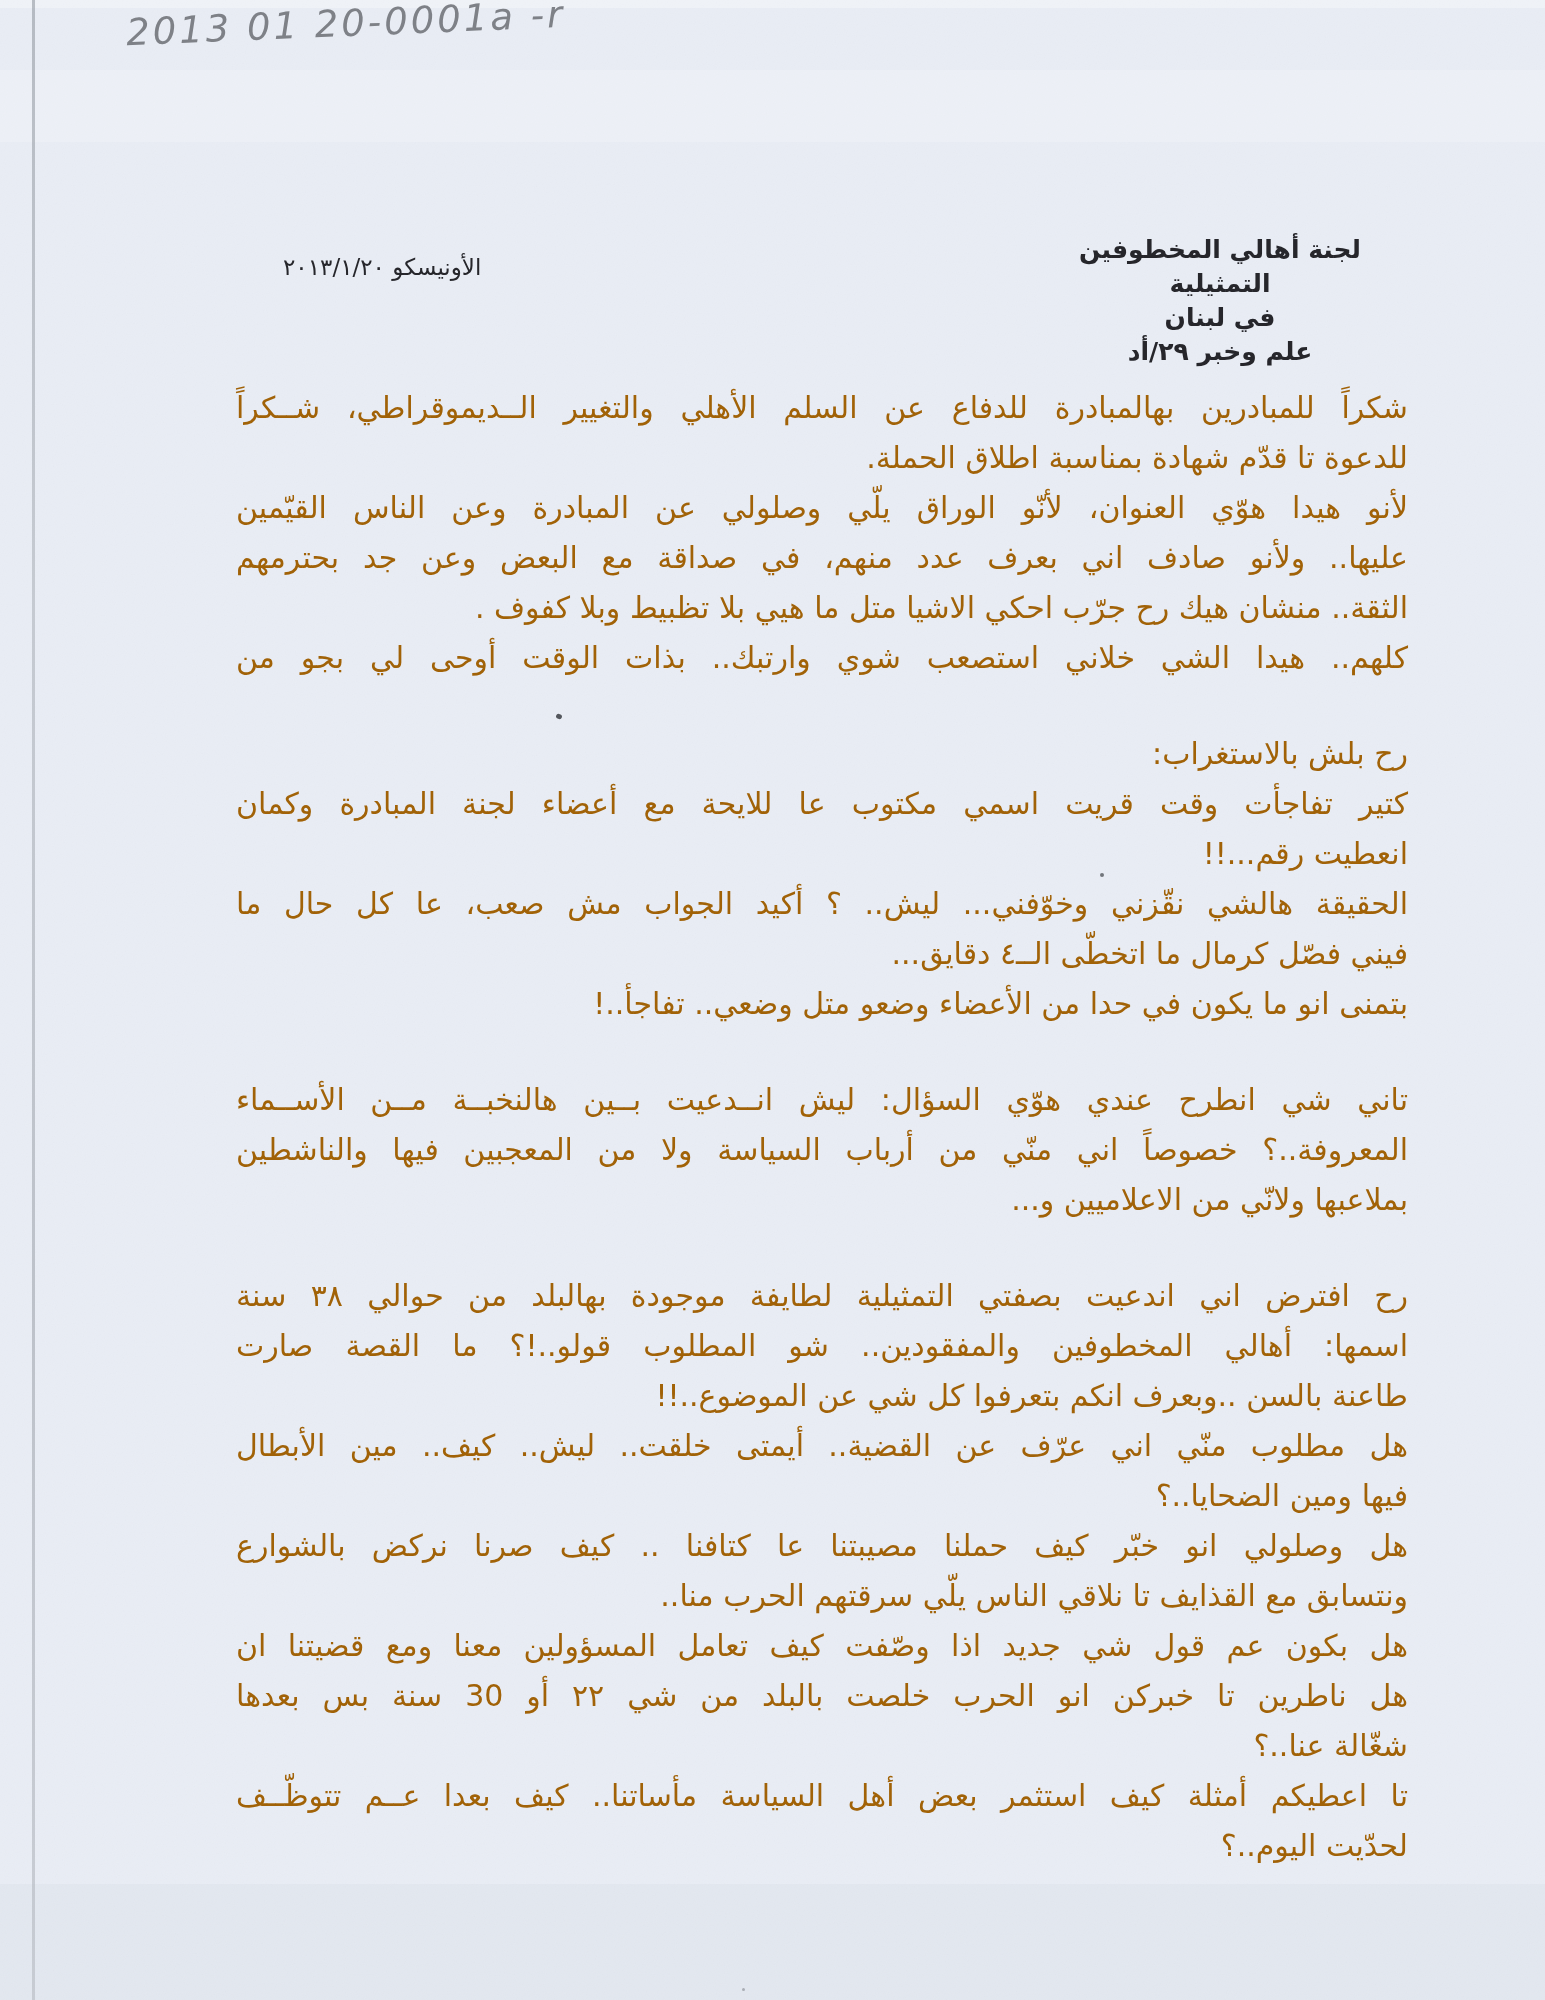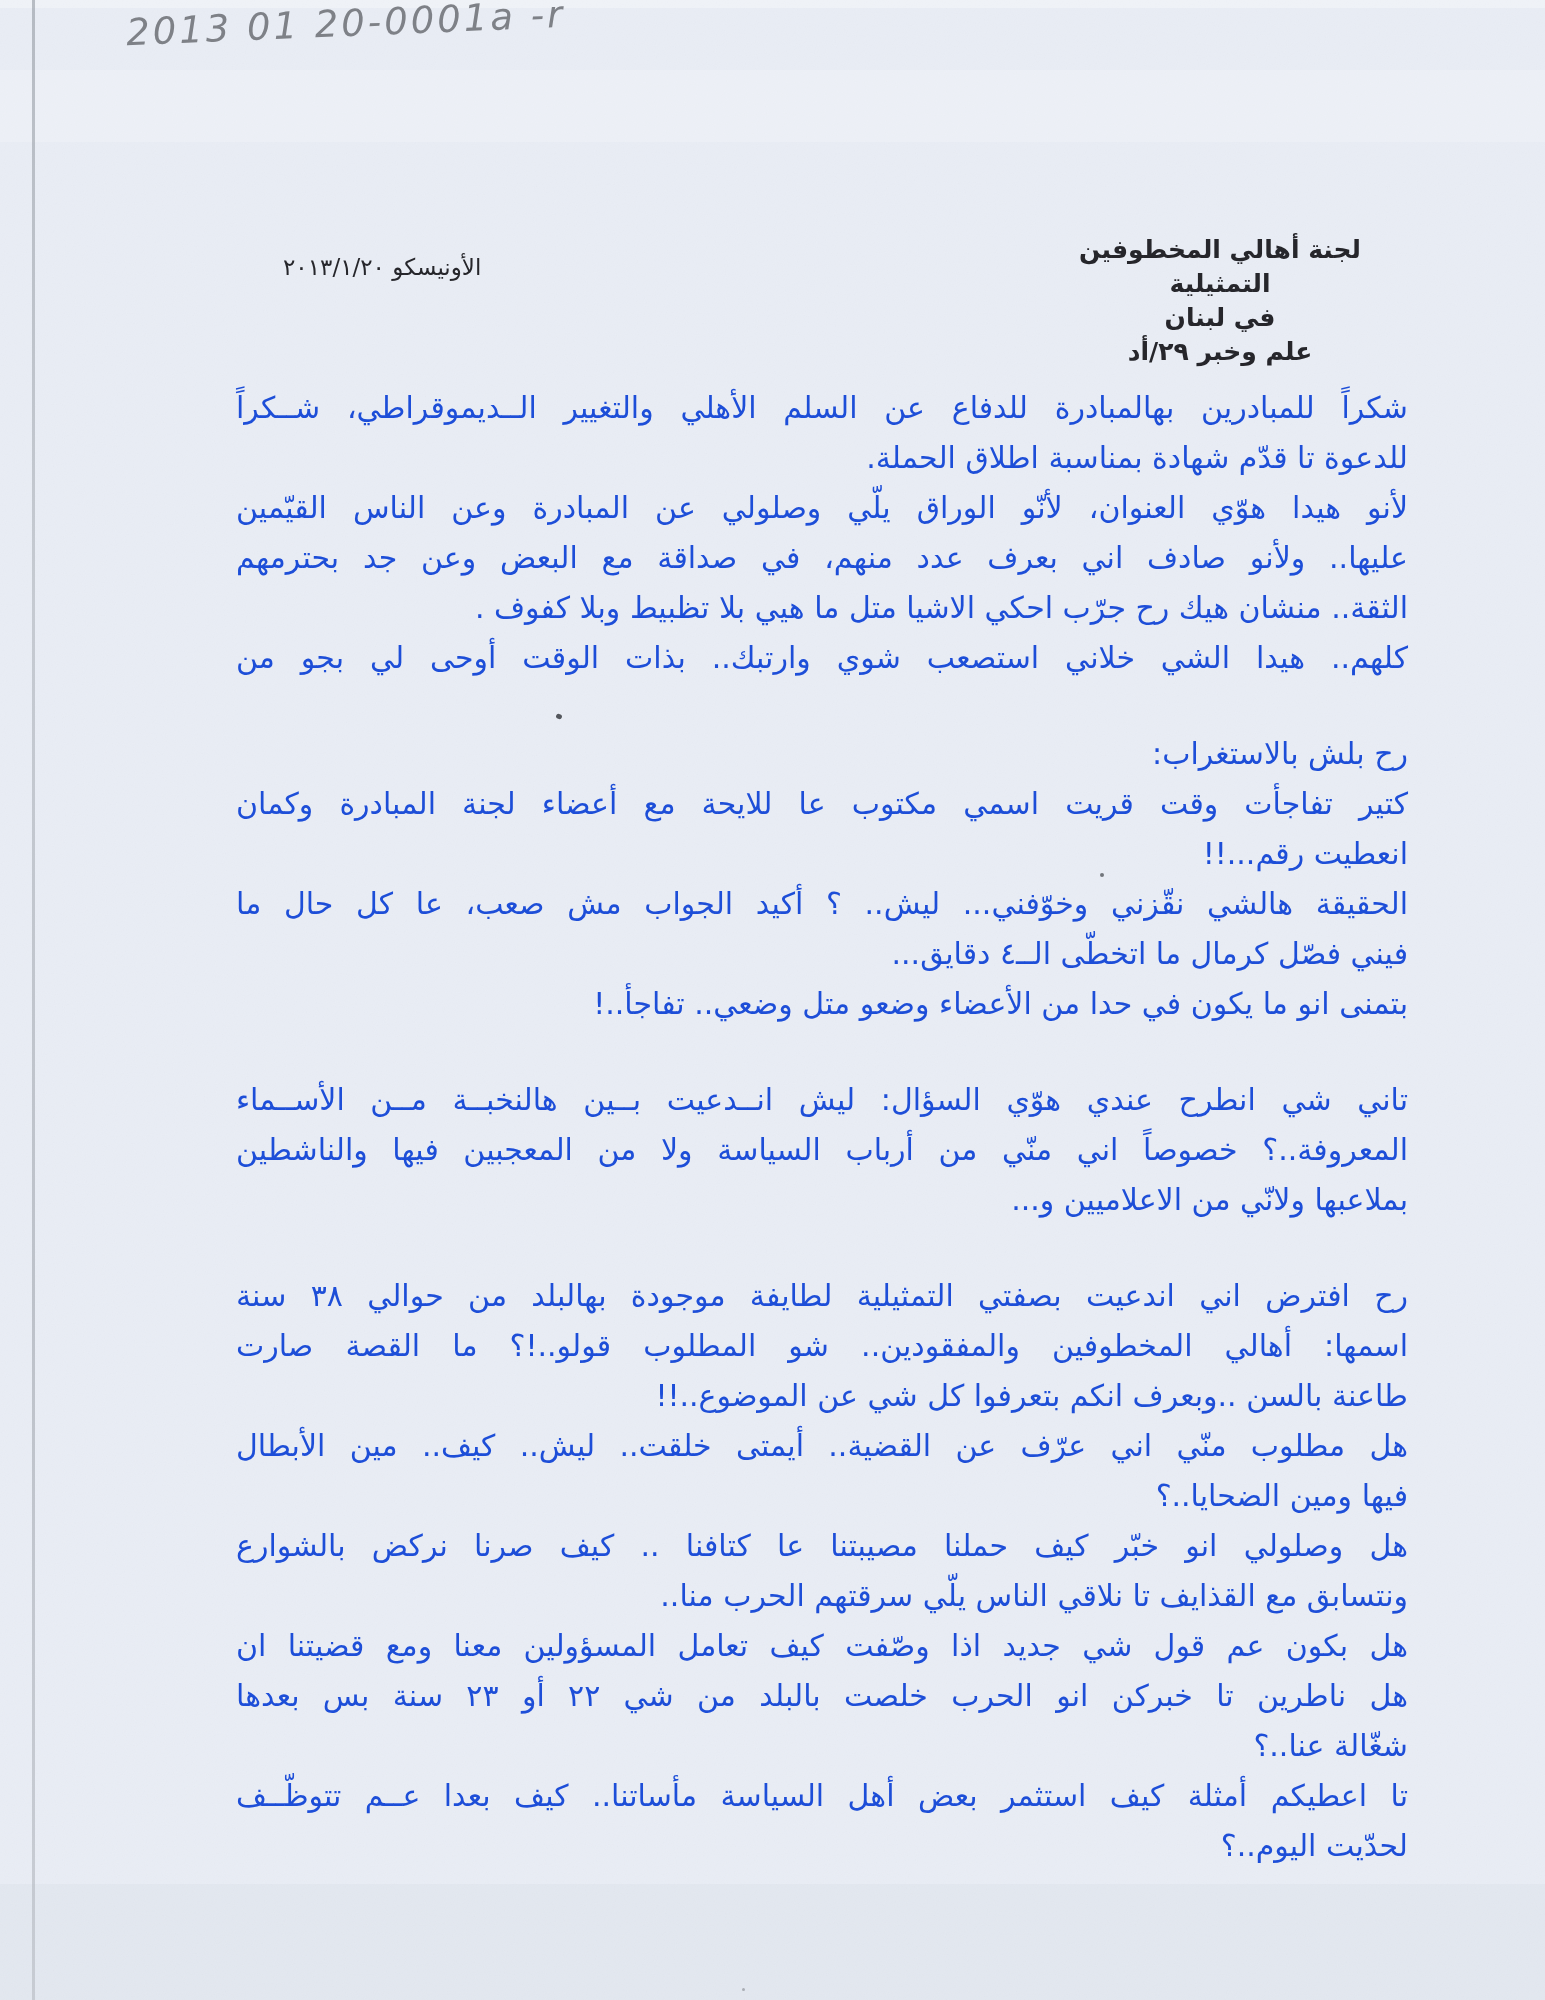--- a/index.html
+++ b/index.html
@@ -60,7 +60,7 @@
     position: absolute; top: 383px; right: 137px;
     width: 1172px;
     direction: rtl;
-    color: #1d4ed8;
+    color: #a16207;
     font-size: 30px;
     line-height: 50px;
   }

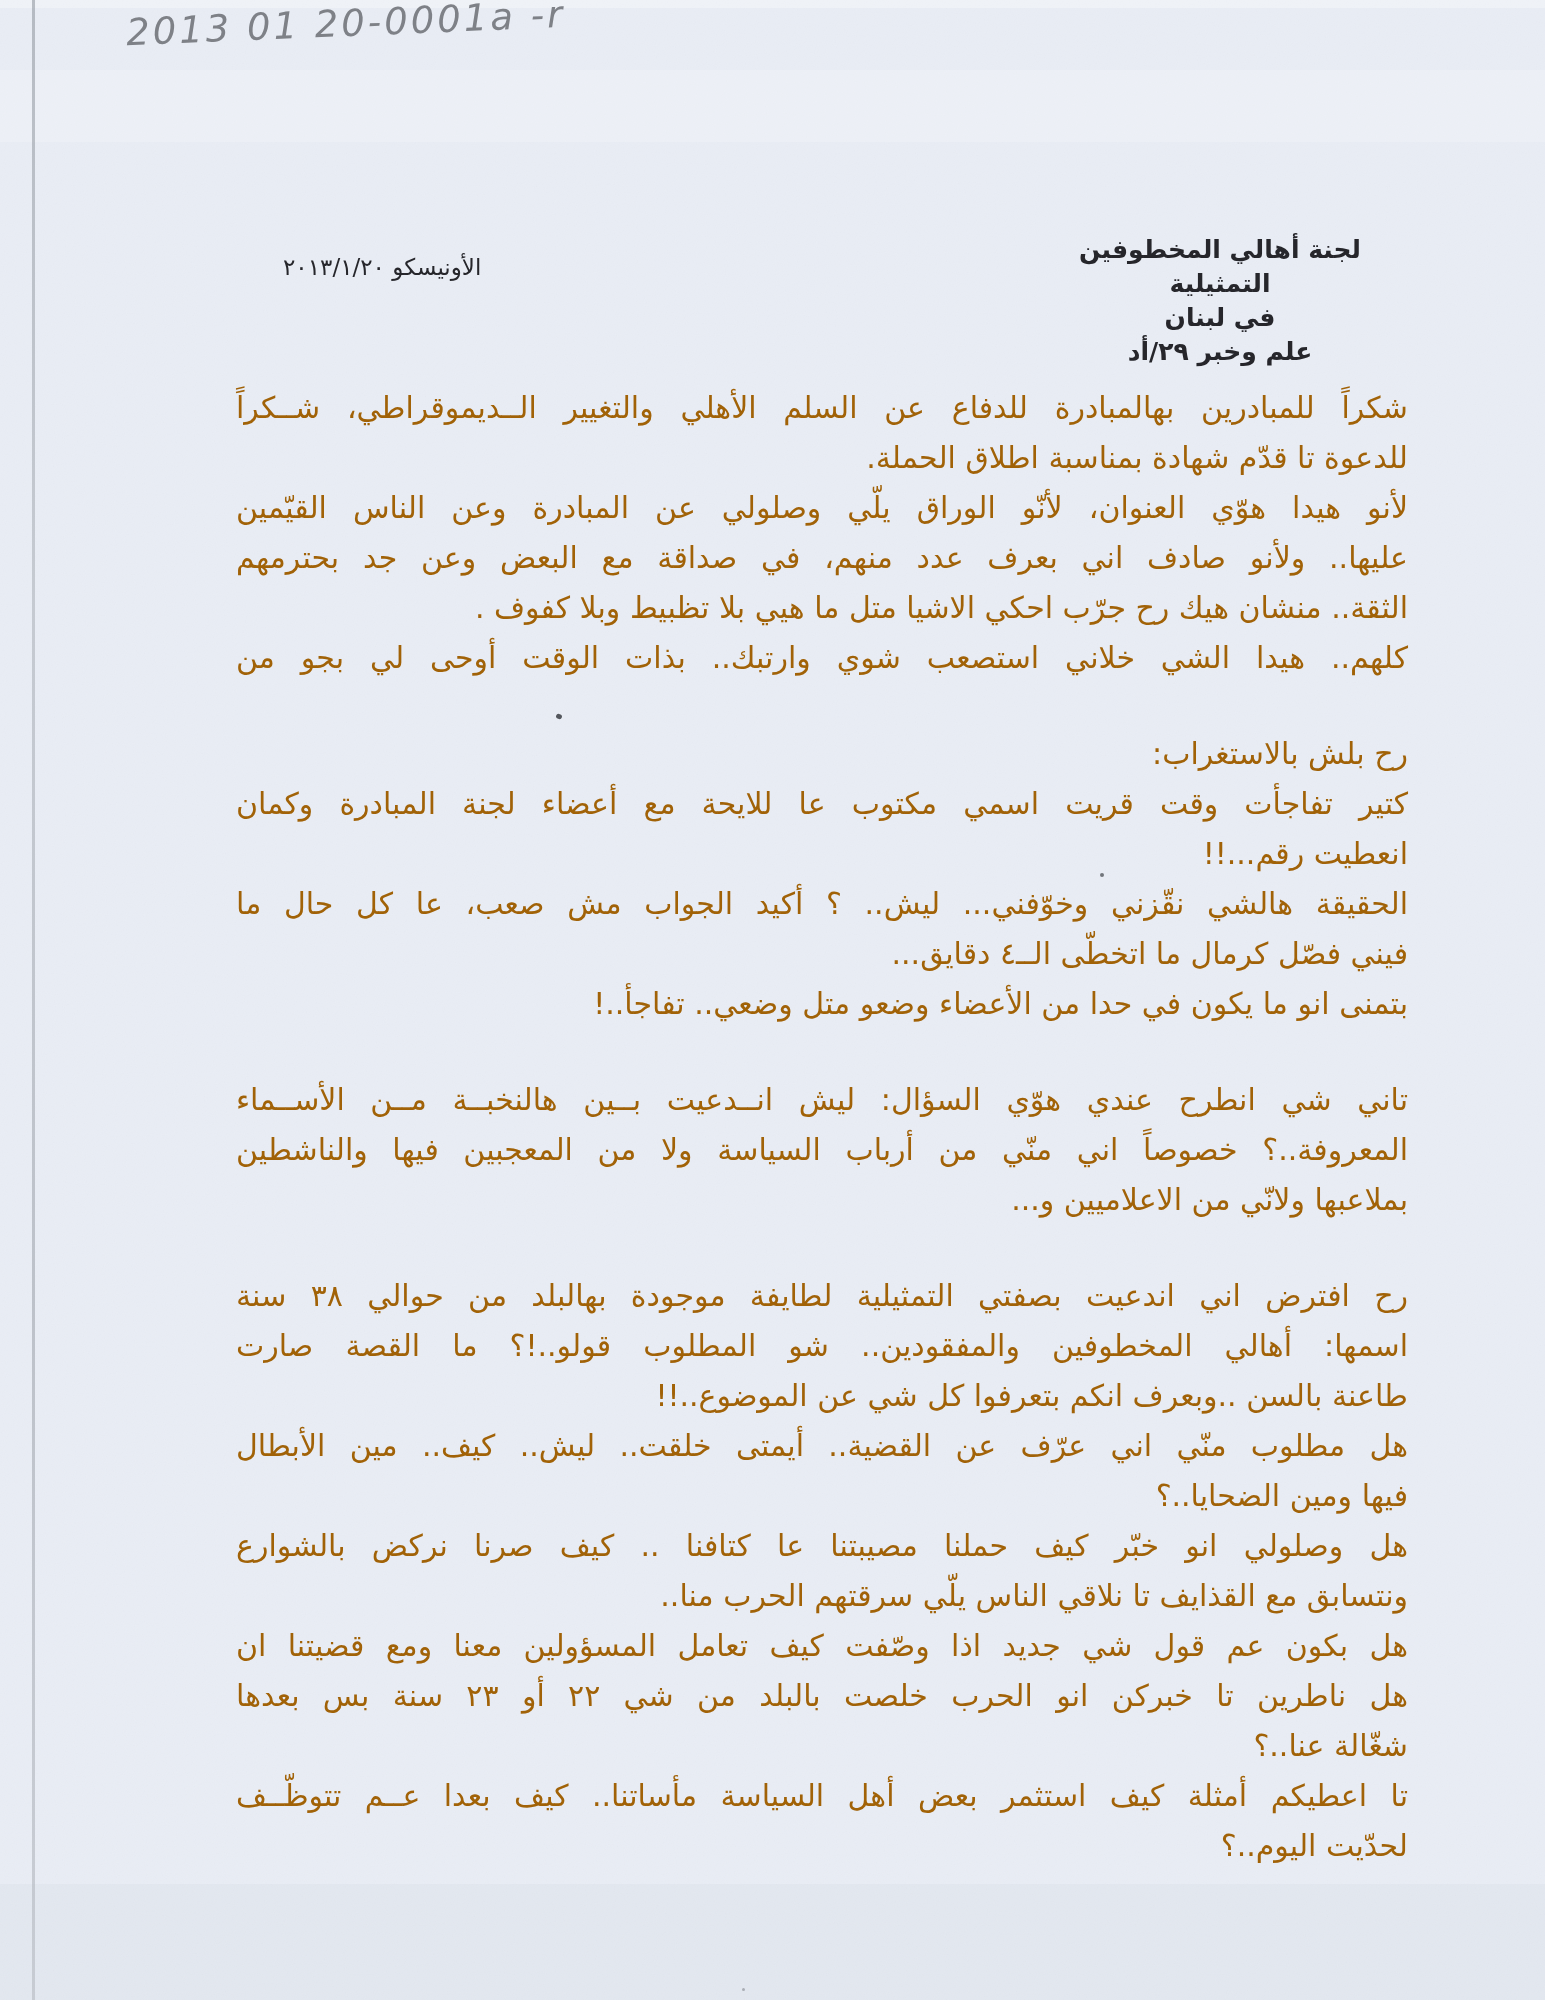--- a/index.html
+++ b/index.html
@@ -139,7 +139,7 @@
         <div class="line">هل وصلولي انو خبّر كيف حملنا مصيبتنا عا كتافنا .. كيف صرنا نركض بالشوارع</div>
         <div class="line end">ونتسابق مع القذايف تا نلاقي الناس يلّي سرقتهم الحرب منا..</div>
         <div class="line">هل بكون عم قول شي جديد اذا وصّفت كيف تعامل المسؤولين معنا ومع قضيتنا ان</div>
-        <div class="line">هل ناطرين تا خبركن انو الحرب خلصت بالبلد من شي ٢٢ أو ٢٣ سنة بس بعدها</div>
+        <div class="line">هل ناطرين تا خبركن انو الحرب خلصت بالبلد من شي ٢٢ أو 30 سنة بس بعدها</div>
         <div class="line end">شغّالة عنا..؟</div>
         <div class="line">تا اعطيكم أمثلة كيف استثمر بعض أهل السياسة مأساتنا.. كيف بعدا عــم تتوظّــف</div>
         <div class="line end">لحدّيت اليوم..؟</div>

